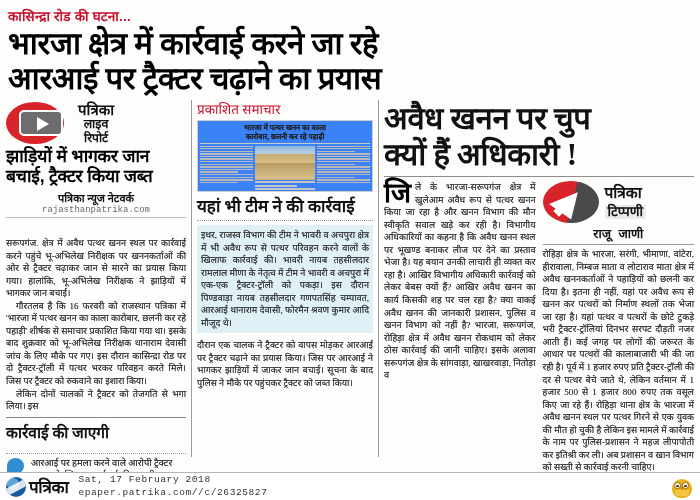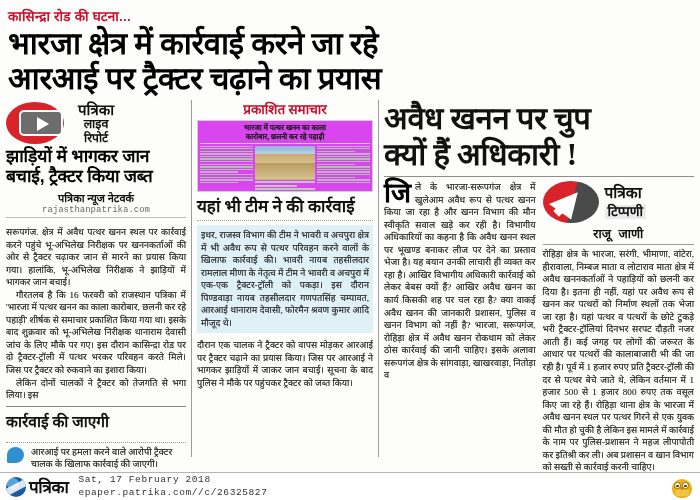--- a/index.html
+++ b/index.html
@@ -105,7 +105,7 @@
 
   
   .clip-title{
-    color:#c8102e;font-weight:bold;font-size:13.5px;text-align:center;
+    color:#c8102e;font-weight:normal;font-size:13.5px;text-align:left;
     font-family:"Liberation Serif", serif;padding-bottom:2px;
   }
   .clip{

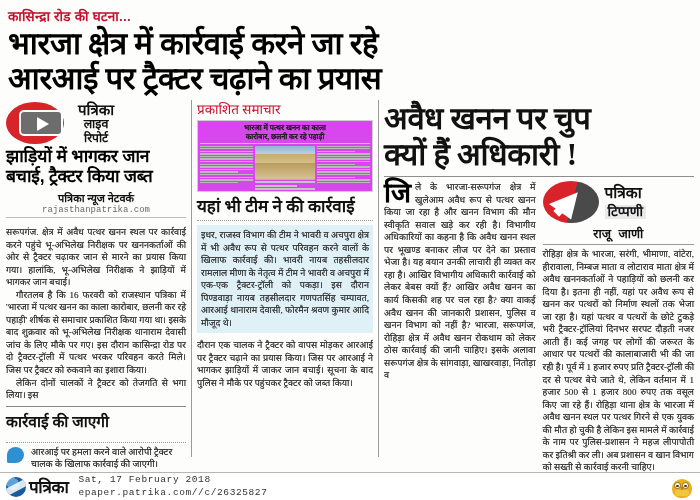--- a/index.html
+++ b/index.html
@@ -109,7 +109,7 @@
     font-family:"Liberation Serif", serif;padding-bottom:2px;
   }
   .clip{
-    border:1px solid #cfcfcf;background:#d946ef;padding:2px 2px 1px 2px;
+    border:1px solid #cfcfcf;background:#3b82f6;padding:2px 2px 1px 2px;
     height:72px;box-sizing:border-box;overflow:hidden;position:relative;
   }
   .clip-head{

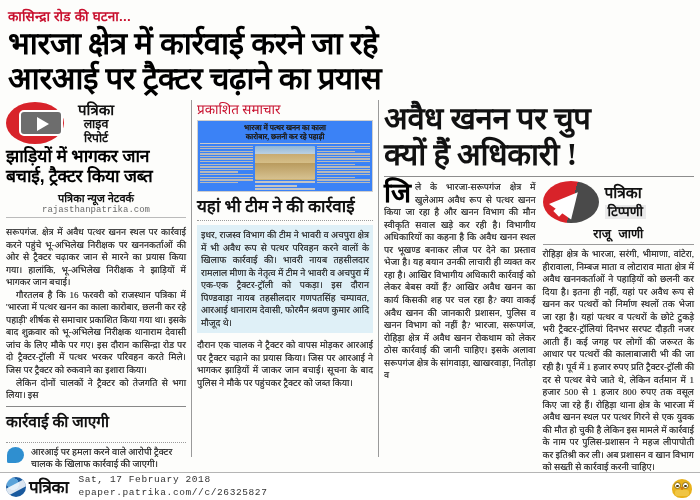--- a/index.html
+++ b/index.html
@@ -66,7 +66,7 @@
   }
   .byline-url{
     text-align:center;font-size:9px;color:#6a6a6a;border-bottom:1px solid #bbb;
-    padding-bottom:2px;margin-bottom:8px;font-family:"Liberation Mono", monospace;
+    padding-bottom:2px;margin-bottom:19px;font-family:"Liberation Mono", monospace;
   }
 
   

